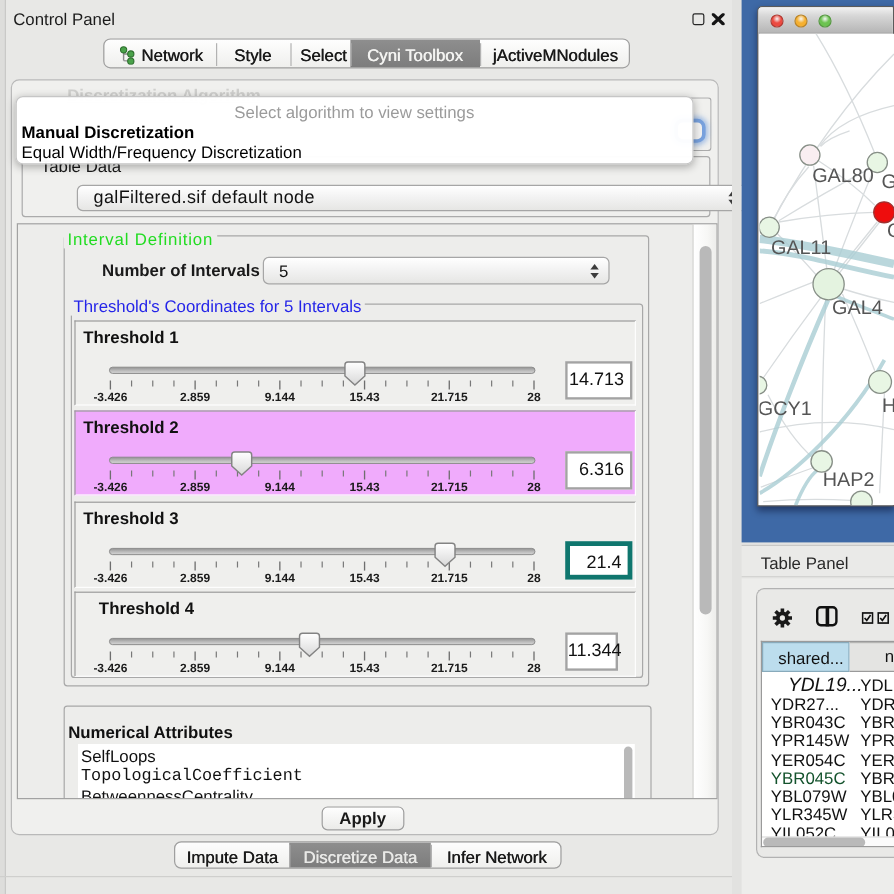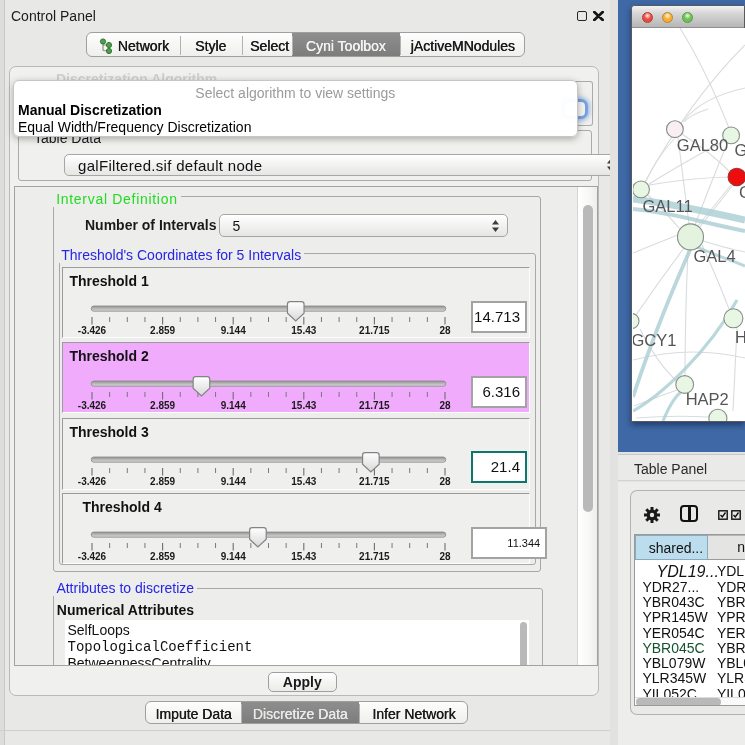--- a/index.html
+++ b/index.html
@@ -194,7 +194,7 @@
         <text x="382.00" y="66" font-size="10px" font-weight="bold" text-anchor="middle" fill="#1a1a1a" font-family="Liberation Sans, sans-serif">28</text>
         <path d="M 299.56,36.2 Q 299.56,33.7 302.06,33.7 L 313.66,33.7 Q 316.16,33.7 316.16,36.2 L 316.16,45.3 L 307.86,52.9 L 299.56,45.3 Z" fill="url(#th2)" stroke="#838383" stroke-width="1.2"></path>
       </svg>
-      <div style="position:absolute;left:407.8px;top:32.7px;width:55.8px;height:32px;background:#fff;border:2px solid #0f766e;font-size:15px;color:#111;text-align:right;line-height:28px;padding-right:5px;">21.4</div>
+      <div style="position:absolute;left:407.8px;top:32.7px;width:55.8px;height:32px;background:#fff;border:4px solid #0f766e;font-size:15px;color:#111;text-align:right;line-height:28px;padding-right:5px;">21.4</div>
     </div>
     <div style="position:absolute;left:47.9px;top:306.1px;width:468px;height:71px;background:#efefed;border:1px solid;border-color:#9b9b9b #fdfdfd #fdfdfd #9b9b9b;">
       <div style="position:absolute;left:19px;top:5px;font-size:14px;font-weight:bold;color:#111;">Threshold 4</div>

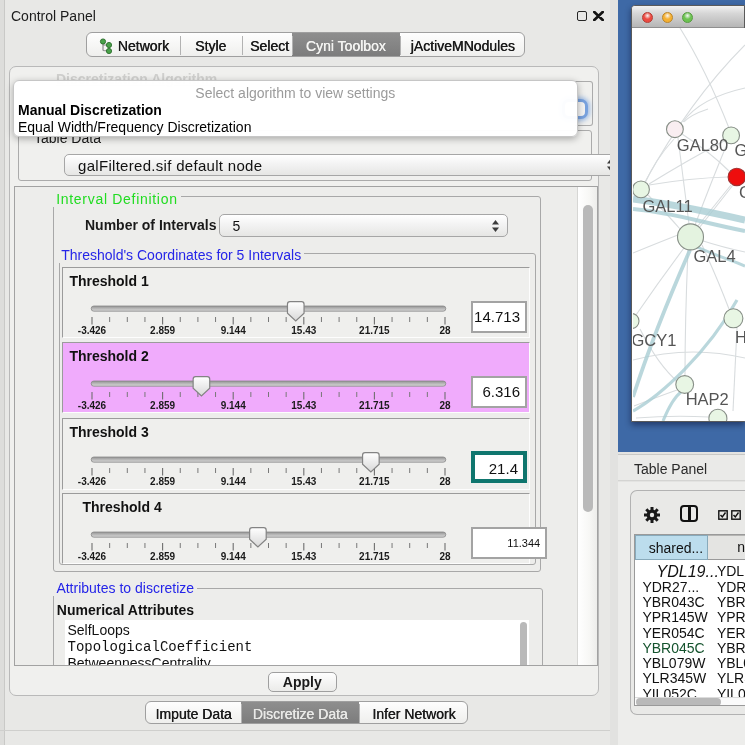--- a/index.html
+++ b/index.html
@@ -240,7 +240,7 @@
         <text x="382.00" y="66" font-size="10px" font-weight="bold" text-anchor="middle" fill="#1a1a1a" font-family="Liberation Sans, sans-serif">28</text>
         <path d="M 186.61,36.2 Q 186.61,33.7 189.11,33.7 L 200.71,33.7 Q 203.21,33.7 203.21,36.2 L 203.21,45.3 L 194.91,52.9 L 186.61,45.3 Z" fill="url(#th3)" stroke="#838383" stroke-width="1.2"></path>
       </svg>
-      <div style="position:absolute;left:407.8px;top:32.7px;width:76px;height:32px;background:#fff;border:2px solid #a3a3a3;font-size:11px;color:#111;text-align:right;line-height:28px;padding-right:5px;">11.344</div>
+      <div style="position:absolute;left:407.8px;top:32.7px;width:44px;height:32px;background:#fff;border:2px solid #a3a3a3;font-size:15px;color:#111;text-align:right;line-height:28px;padding-right:5px;">11.344</div>
     </div>
     <div style="position:absolute;left:38.6px;top:401.2px;width:489.6px;height:85px;border:1px solid #a8a8a8;border-radius:3px;"></div>
     <div style="position:absolute;left:38.9px;top:393.7px;background:#ededeb;padding:0 3px;font-size:14px;color:#2525e8;">Attributes to discretize</div>

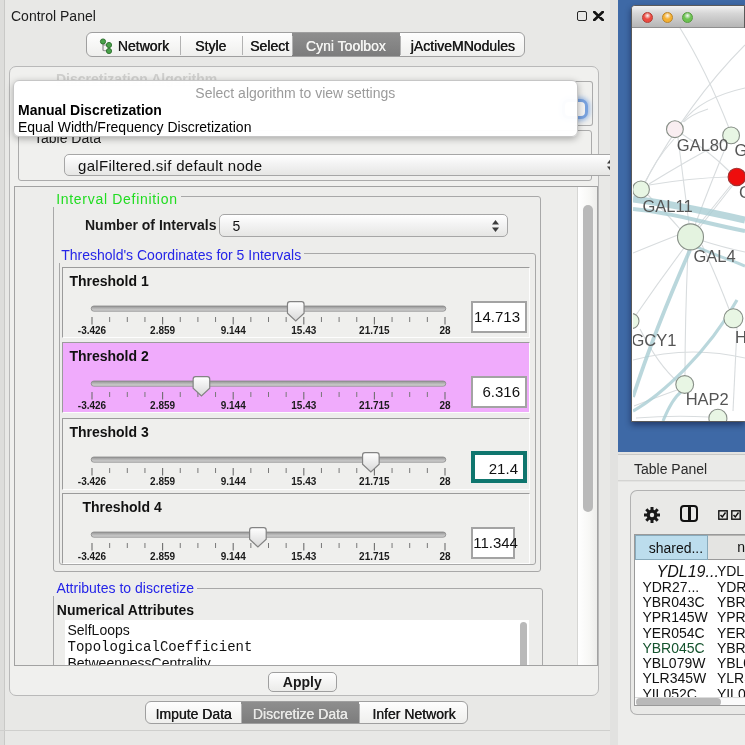--- a/index.html
+++ b/index.html
@@ -243,7 +243,6 @@
       <div style="position:absolute;left:407.8px;top:32.7px;width:44px;height:32px;background:#fff;border:2px solid #a3a3a3;font-size:15px;color:#111;text-align:right;line-height:28px;padding-right:5px;">11.344</div>
     </div>
     <div style="position:absolute;left:38.6px;top:401.2px;width:489.6px;height:85px;border:1px solid #a8a8a8;border-radius:3px;"></div>
-    <div style="position:absolute;left:38.9px;top:393.7px;background:#ededeb;padding:0 3px;font-size:14px;color:#2525e8;">Attributes to discretize</div>
     <div style="position:absolute;left:42.3px;top:415.2px;font-size:14px;font-weight:bold;color:#111;">Numerical Attributes</div>
     <div style="position:absolute;left:50.5px;top:433.6px;width:464px;height:46px;background:#fff;overflow:hidden;">
       <div style="position:absolute;left:2.5px;top:1.6px;font-size:14px;color:#111;">SelfLoops</div>

